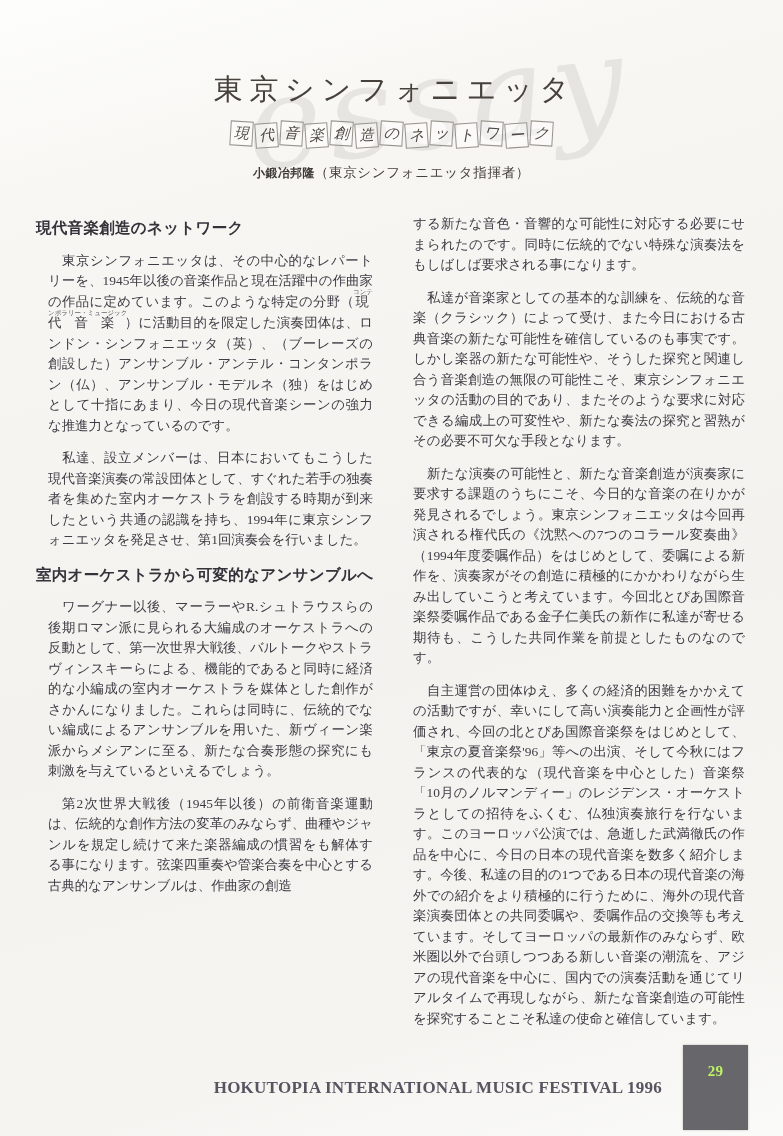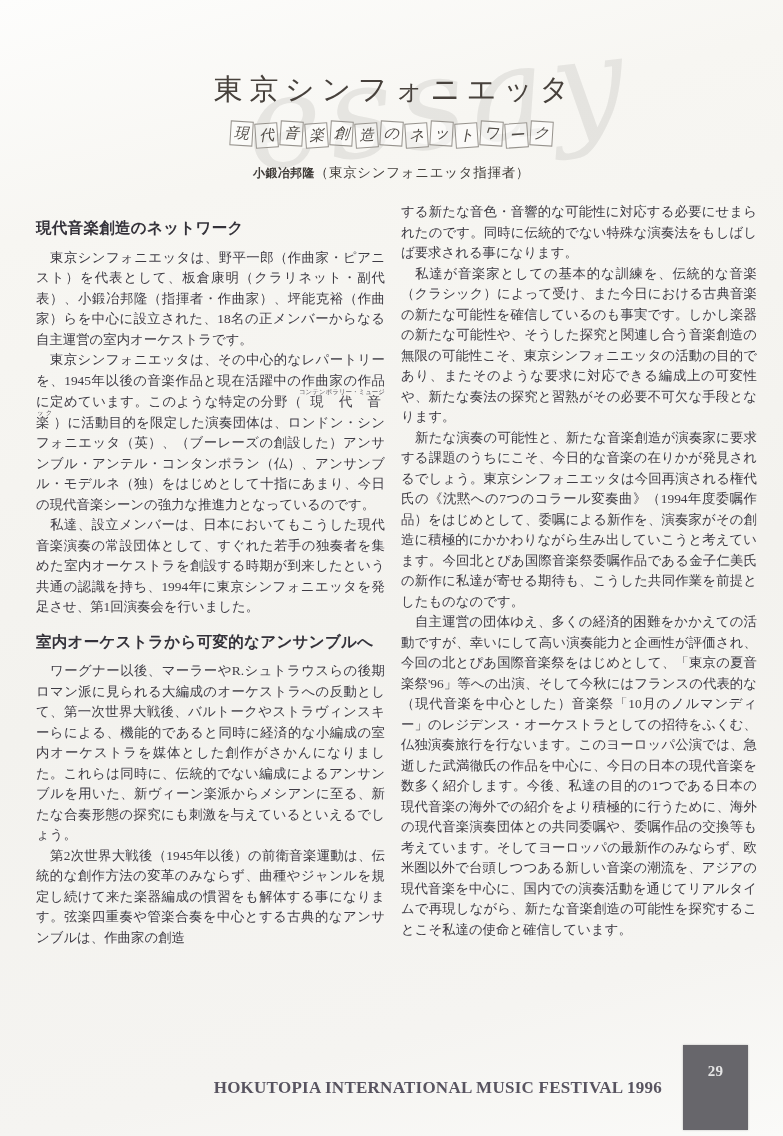--- a/index.html
+++ b/index.html
@@ -91,7 +91,7 @@
   }
   .sec-heading:first-child{margin-top:8px;}
   .body-para{
-    margin:0;
+    margin:12px;
     text-align:justify;
     text-indent:1.05em;
     color:#3e3b44;

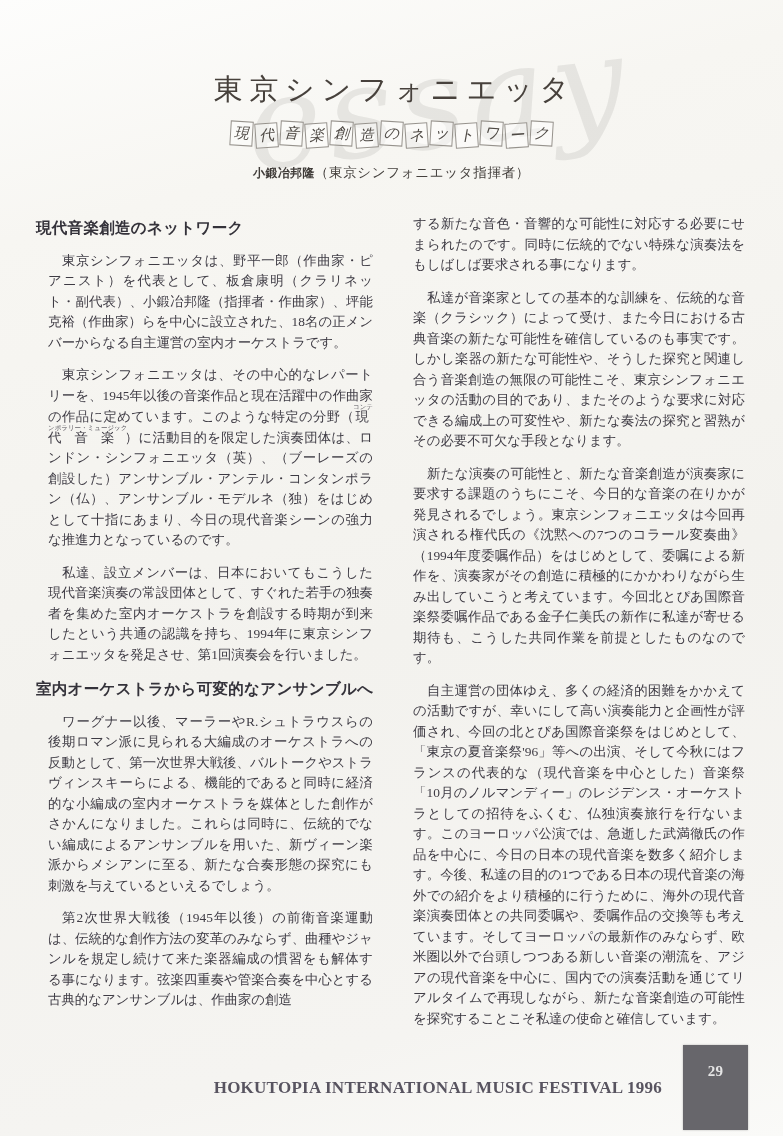--- a/index.html
+++ b/index.html
@@ -149,7 +149,6 @@
 
   <div class="col col-left">
       <div class="sec-heading">現代音楽創造のネットワーク</div>
-      <p class="body-para">東京シンフォニエッタは、野平一郎（作曲家・ピアニスト）を代表として、板倉康明（クラリネット・副代表）、小鍛冶邦隆（指揮者・作曲家）、坪能克裕（作曲家）らを中心に設立された、18名の正メンバーからなる自主運営の室内オーケストラです。</p>
       <p class="body-para">東京シンフォニエッタは、その中心的なレパートリーを、1945年以後の音楽作品と現在活躍中の作曲家の作品に定めています。このような特定の分野（<ruby>現代音楽<rt>コンテンポラリー・ミュージック</rt></ruby>）に活動目的を限定した演奏団体は、ロンドン・シンフォニエッタ（英）、（ブーレーズの創設した）アンサンブル・アンテル・コンタンポラン（仏）、アンサンブル・モデルネ（独）をはじめとして十指にあまり、今日の現代音楽シーンの強力な推進力となっているのです。</p>
       <p class="body-para">私達、設立メンバーは、日本においてもこうした現代音楽演奏の常設団体として、すぐれた若手の独奏者を集めた室内オーケストラを創設する時期が到来したという共通の認識を持ち、1994年に東京シンフォニエッタを発足させ、第1回演奏会を行いました。</p>
       <div class="sec-heading">室内オーケストラから可変的なアンサンブルへ</div>

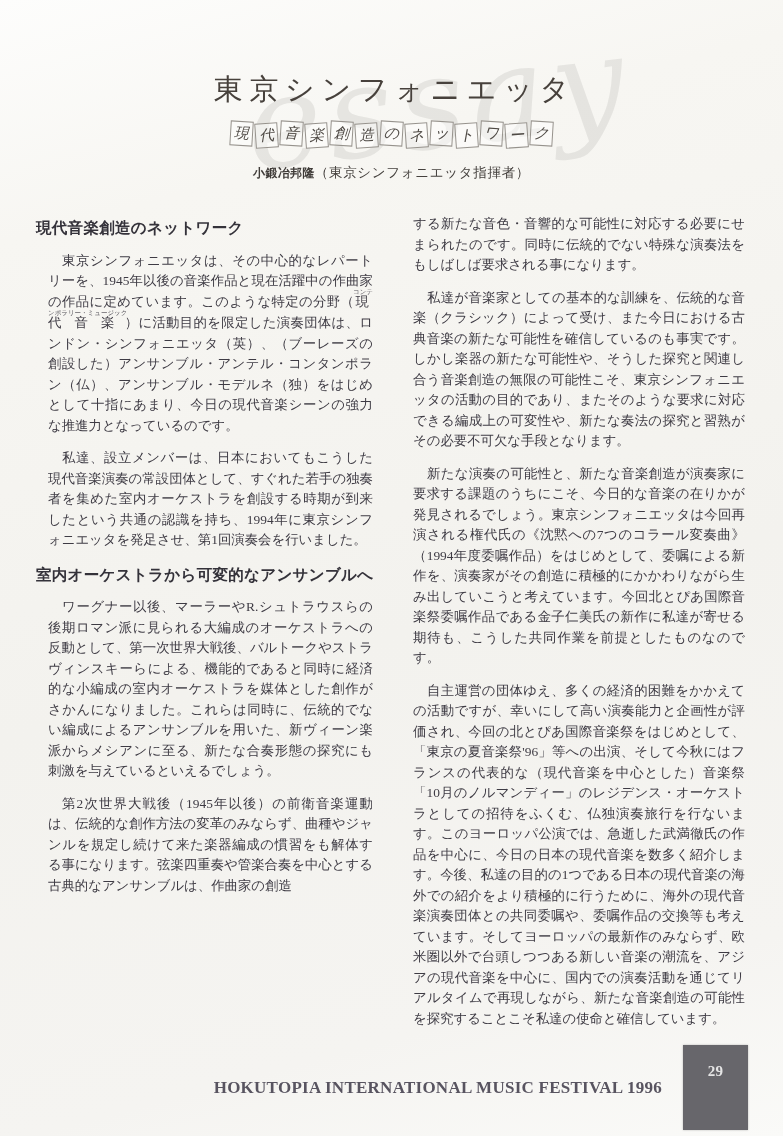--- a/index.html
+++ b/index.html
@@ -128,7 +128,7 @@
     font-family:"Liberation Serif","DejaVu Serif",serif;
     font-weight:700;
     font-size:15px;
-    color:#e5e5e5;
+    color:#bef264;
     letter-spacing:.02em;
   }
 </style>

